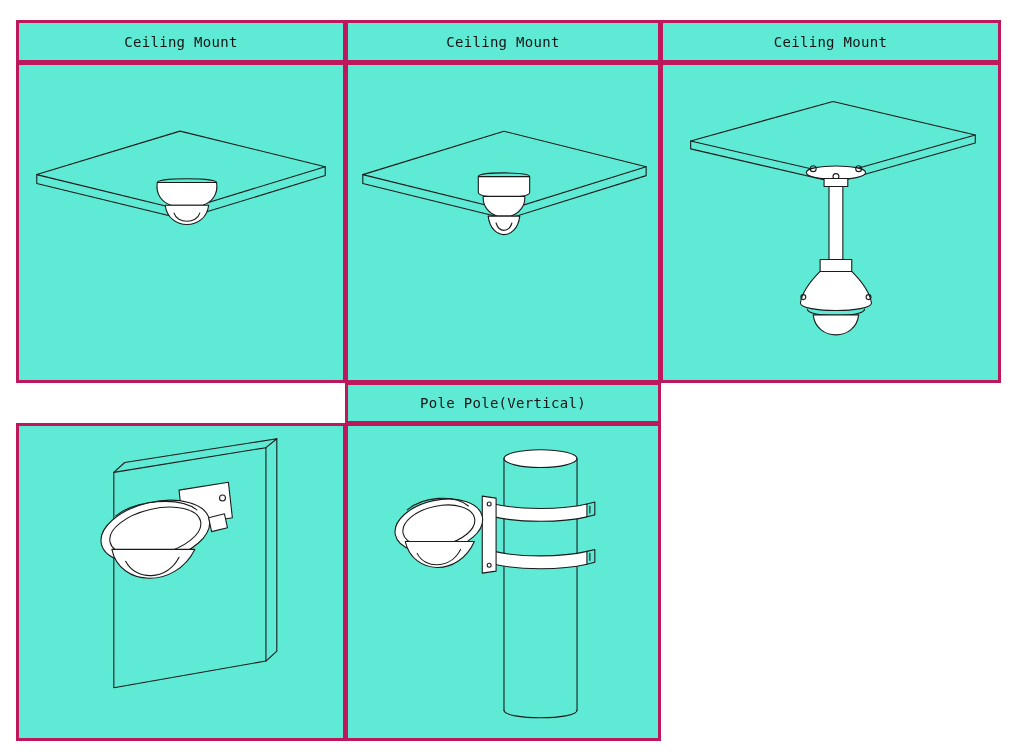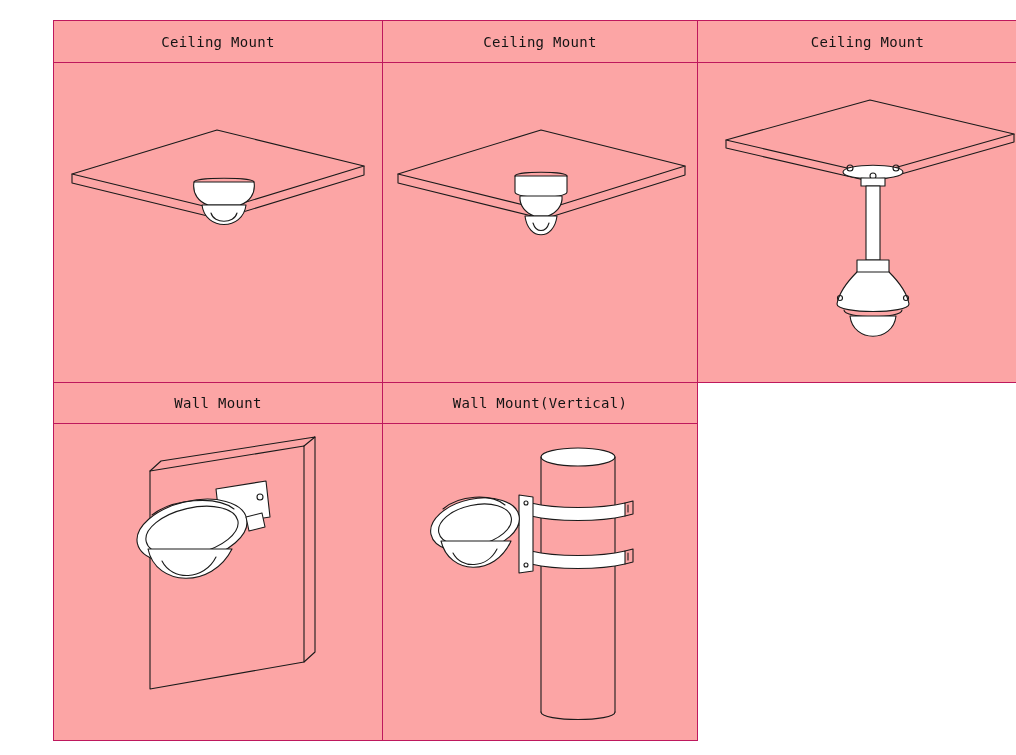--- a/index.html
+++ b/index.html
@@ -7,7 +7,7 @@
   body { font-family:"DejaVu Sans Mono", monospace; color:#111; }
   .stage { position:relative; width:1016px; height:755px; background:#ffffff; overflow:hidden; }
   .mount-table { position:absolute; left:16px; top:20px; width:986px; height:722px; }
-  .cell { position:absolute; border:1px solid #be185d; background:#fca5a5;margin-left:37px; }
+  .cell { position:absolute; border:3px solid #be185d; background:#5eead4; }
   .header-cell { display:flex; align-items:center; justify-content:center;
                  font-size:14px; font-weight:400; letter-spacing:0.3px; color:#141414; }
   .body-cell { display:flex; align-items:center; justify-content:center; }

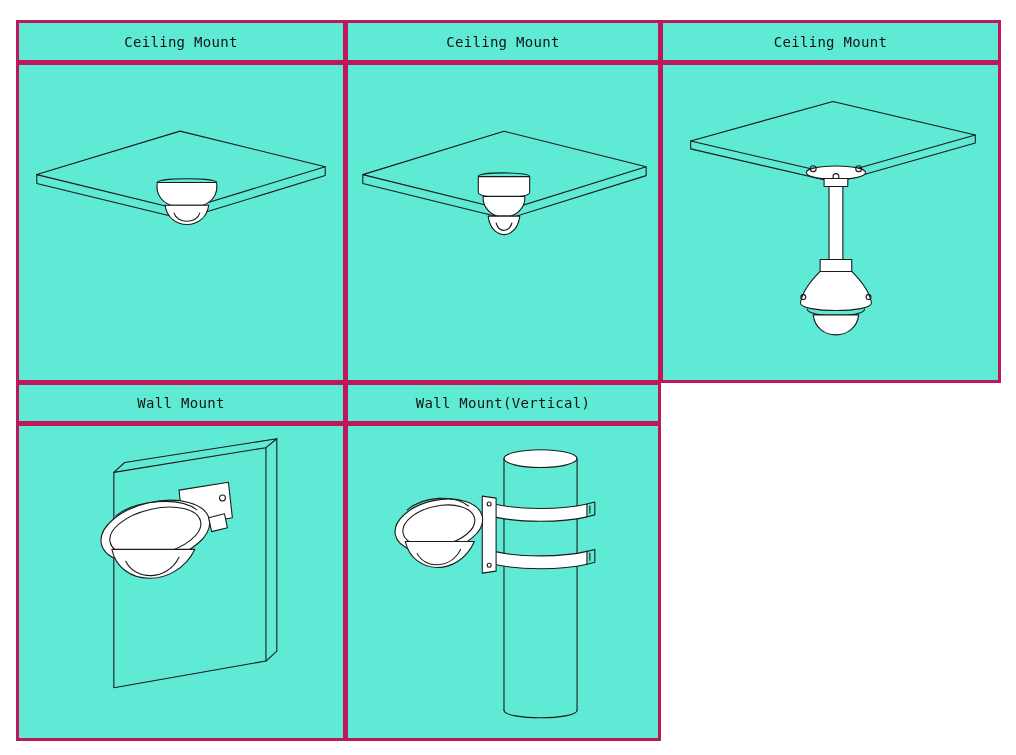--- a/index.html
+++ b/index.html
@@ -92,9 +92,6 @@
       </svg>
     </div>
 
-    <div class="cell header-cell" style="left:0px; top:362px; width:330px; height:42px;">
-      <span>Wall Mount</span>
-    </div>
     <div class="cell header-cell" style="left:329px; top:362px; width:316px; height:42px;">
       <span>Wall Mount(Vertical)</span>
     </div>

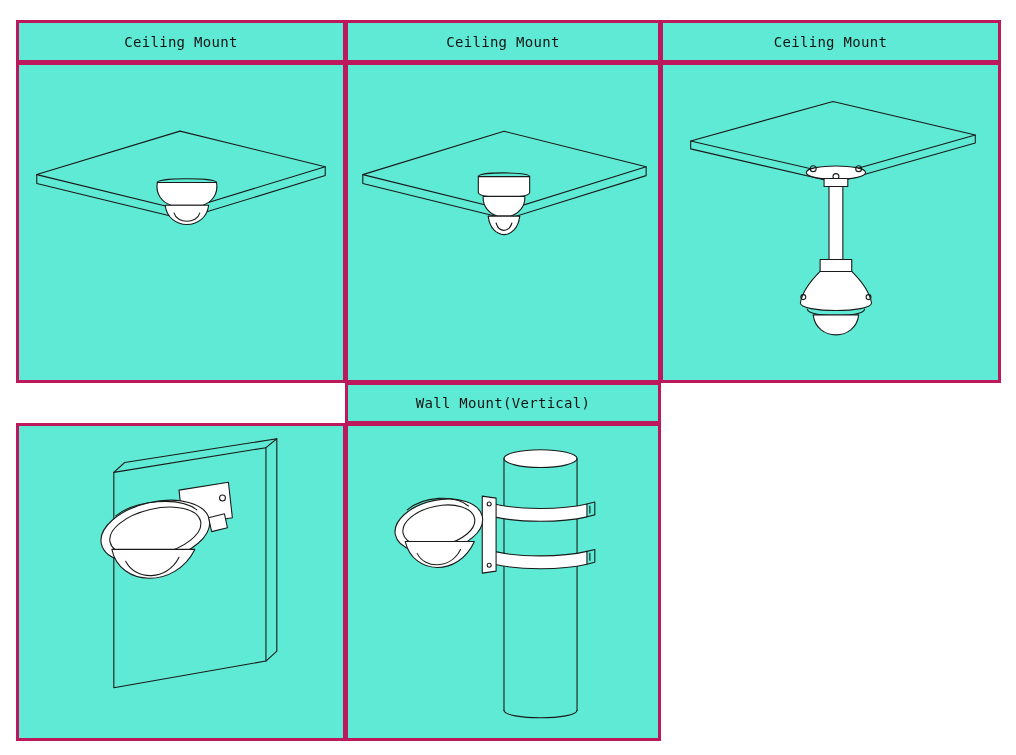--- a/index.html
+++ b/index.html
@@ -93,7 +93,7 @@
     </div>
 
     <div class="cell header-cell" style="left:329px; top:362px; width:316px; height:42px;">
-      <span>Wall Mount(Vertical)</span>
+      <span>Pole Pole(Vertical)</span>
     </div>
 
     <div class="cell body-cell" style="left:0px; top:403px; width:330px; height:318px;">

